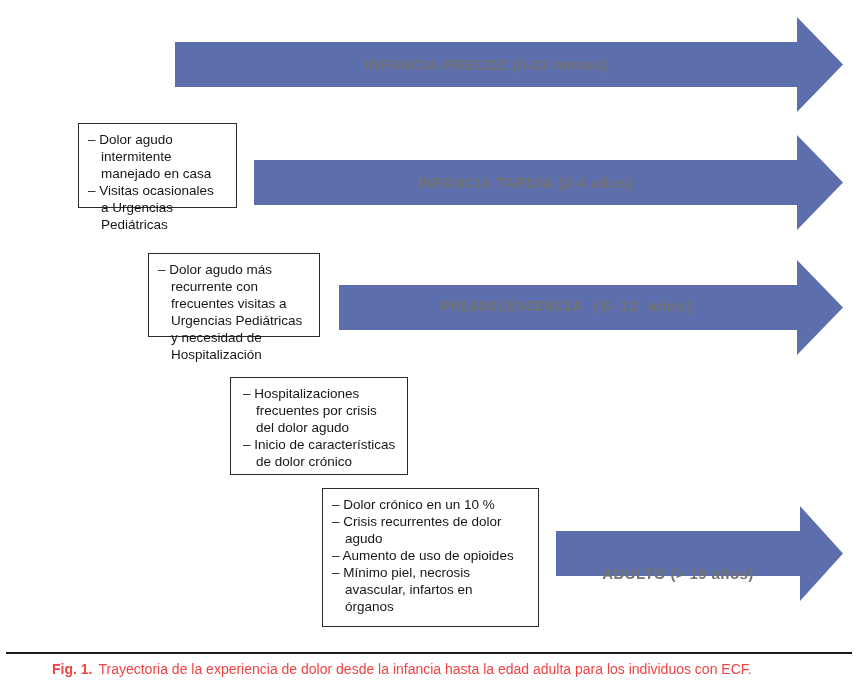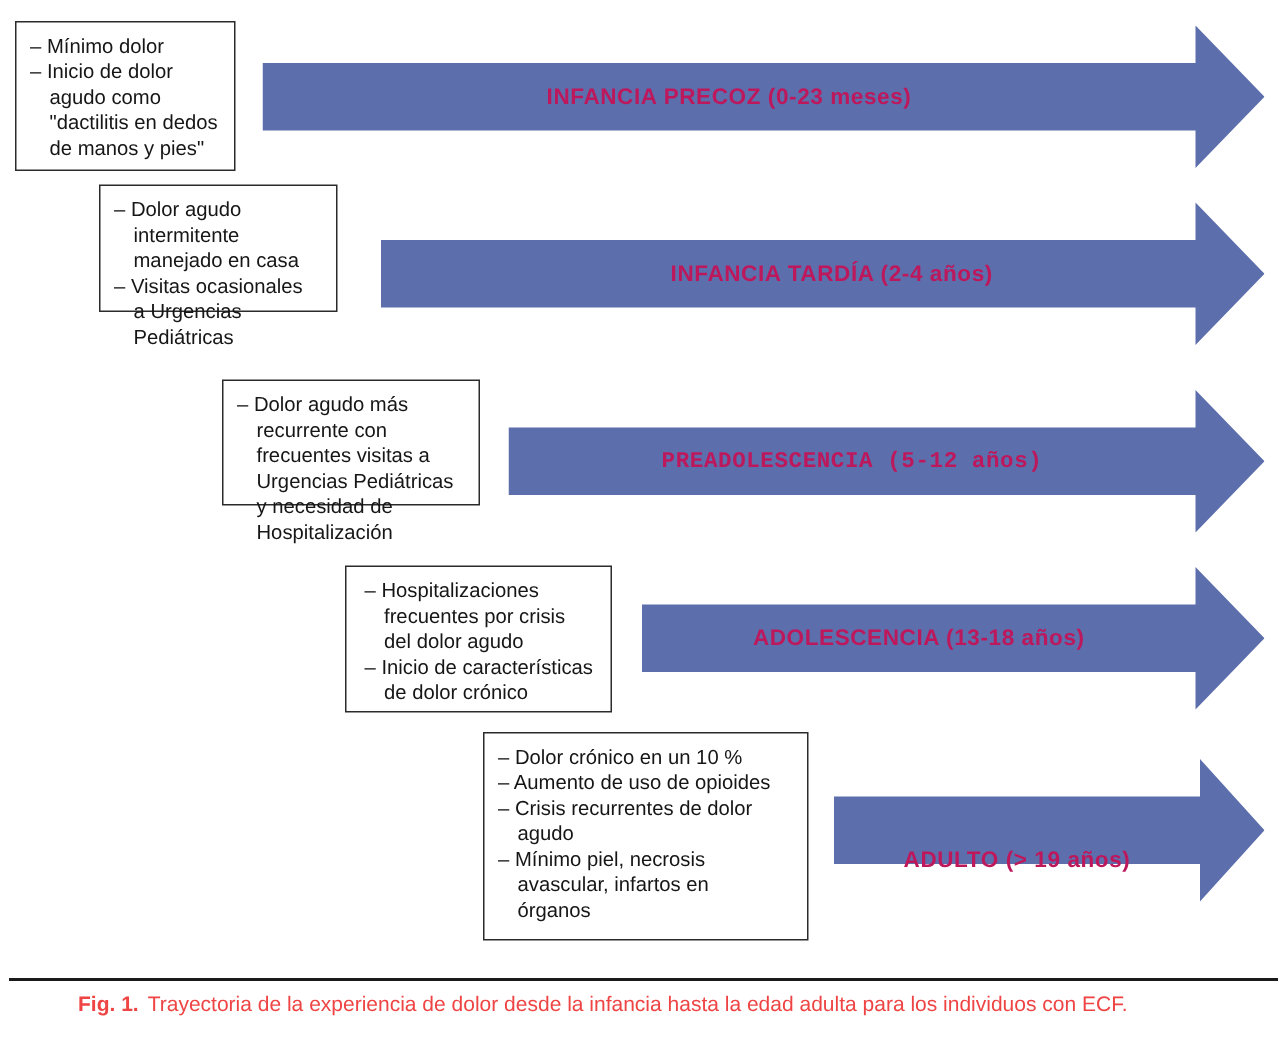--- a/index.html
+++ b/index.html
@@ -57,13 +57,6 @@
 
 <div id="canvas">
 
-  <div class="box" style="left:10px;top:14px;width:147px;height:100px;">
-    <div class="bullet" data-bullet="–">Mínimo dolor</div>
-    <div class="bullet" data-bullet="–">Inicio de dolor
-agudo como
-"dactilitis en dedos
-de manos y pies"</div>
-  </div>
   <div class="arrow" style="left:175px;top:17px;width:668px;height:95px;">
     <svg width="668" height="95" viewBox="0 0 668 95">
       <polygon points="0,25 622,25 622,0 668,47.5 622,95 622,70 0,70" style="fill: rgb(92, 110, 172);"></polygon>

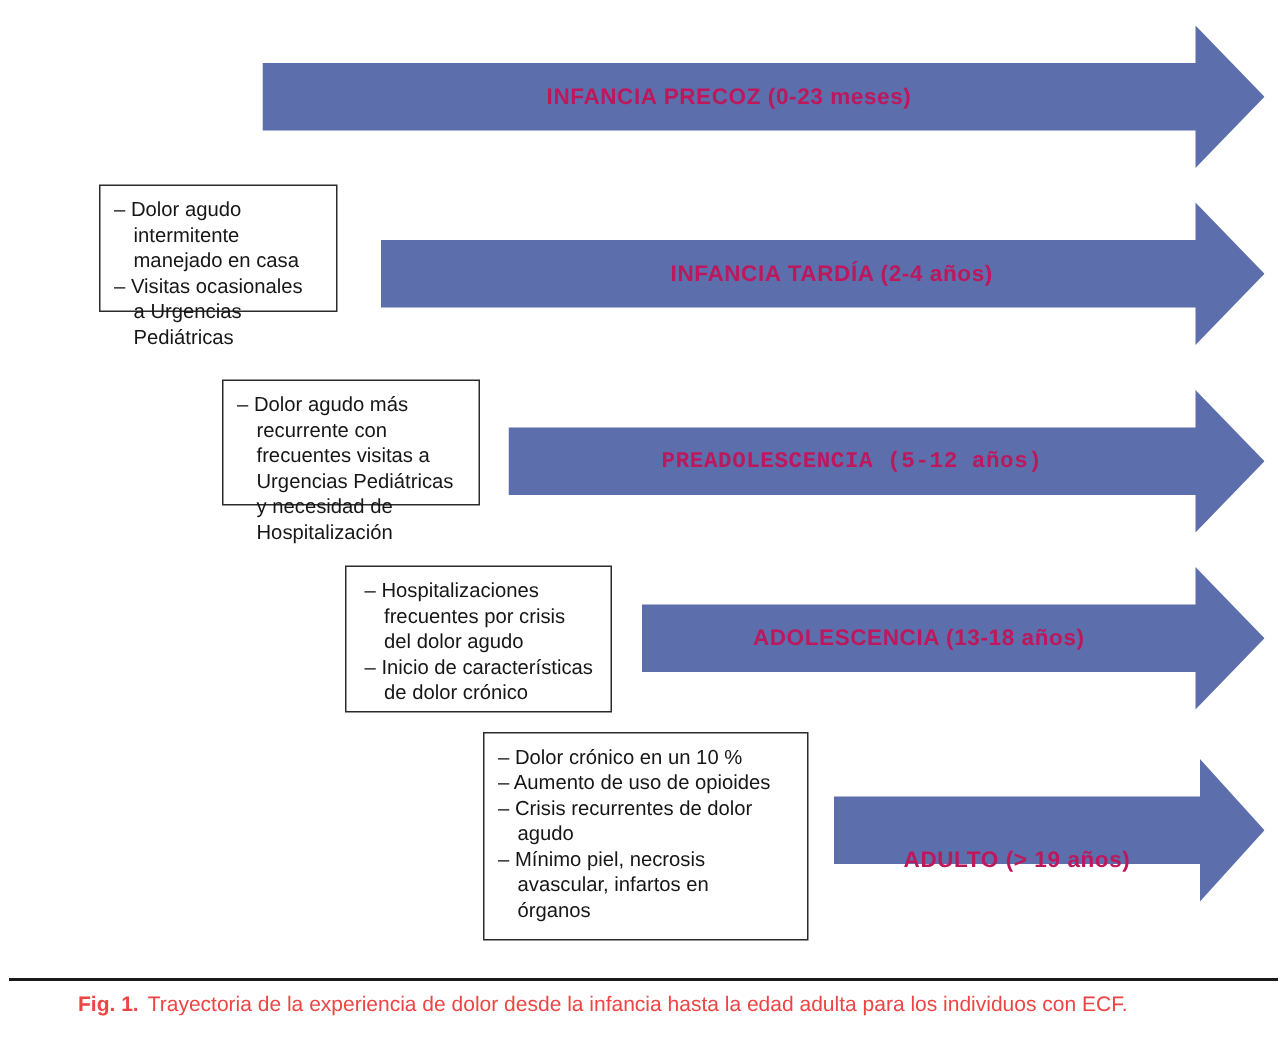--- a/index.html
+++ b/index.html
@@ -32,7 +32,7 @@
     position:absolute;
     left:0;top:25px;height:45px;
     display:flex;align-items:center;justify-content:center;
-    color:#be185d;
+    color:#737373;
     font-weight:bold;
     font-size:15px;
     letter-spacing:0.4px;

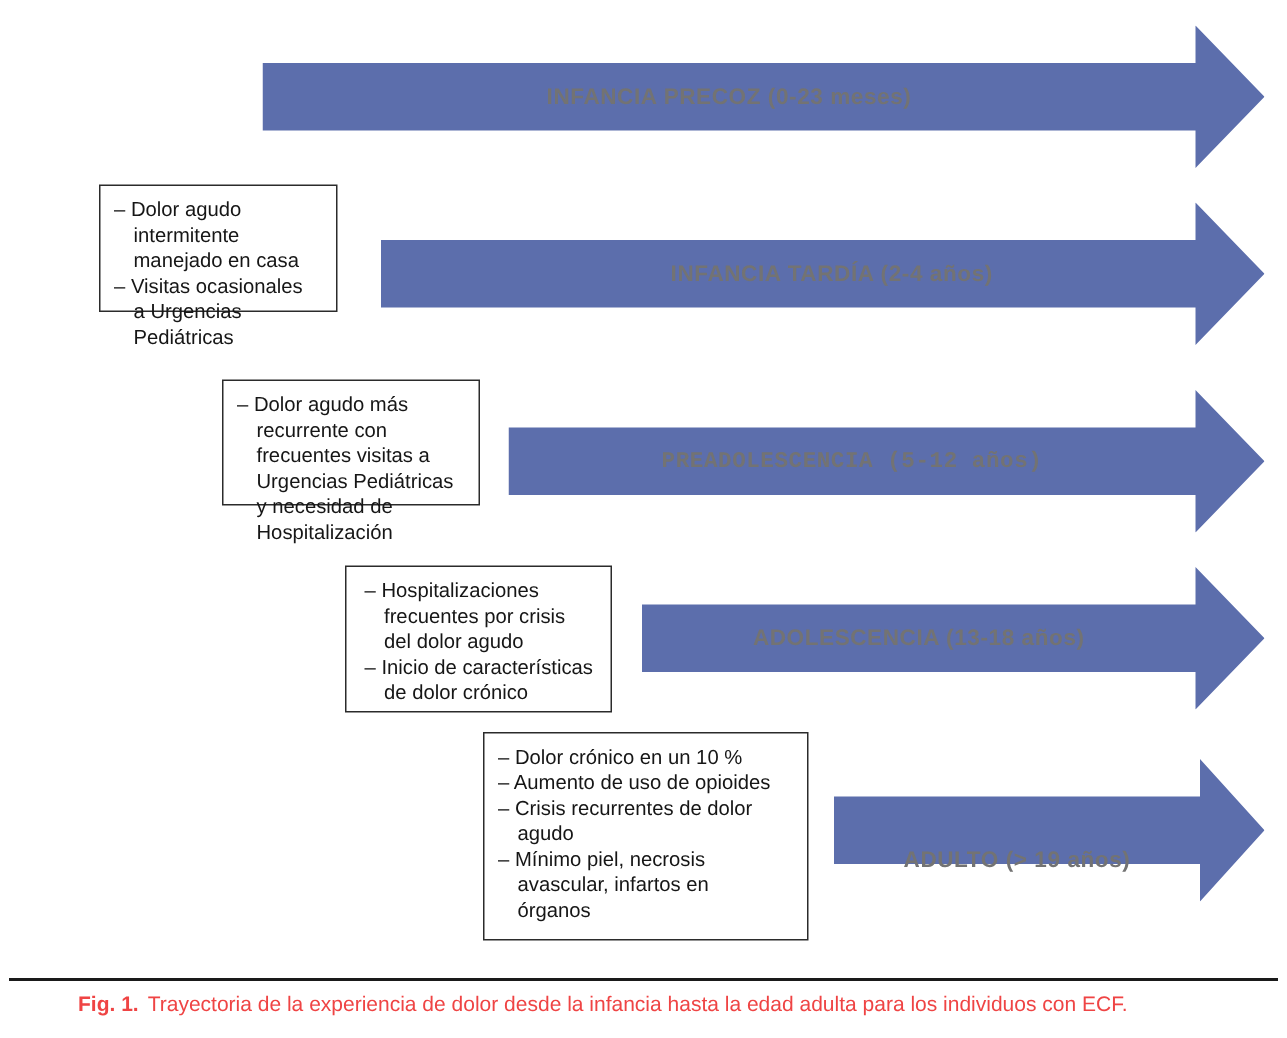--- a/index.html
+++ b/index.html
@@ -64,7 +64,7 @@
     <div class="arrow-label" style="width:622px;">INFANCIA PRECOZ (0-23 meses)</div>
   </div>
 
-  <div class="box" style="left:66px;top:123px;width:159px;height:85px;">
+  <div class="box" style="left:78px;top:123px;width:159px;height:85px;">
     <div class="bullet" data-bullet="–">Dolor agudo
 intermitente
 manejado en casa</div>

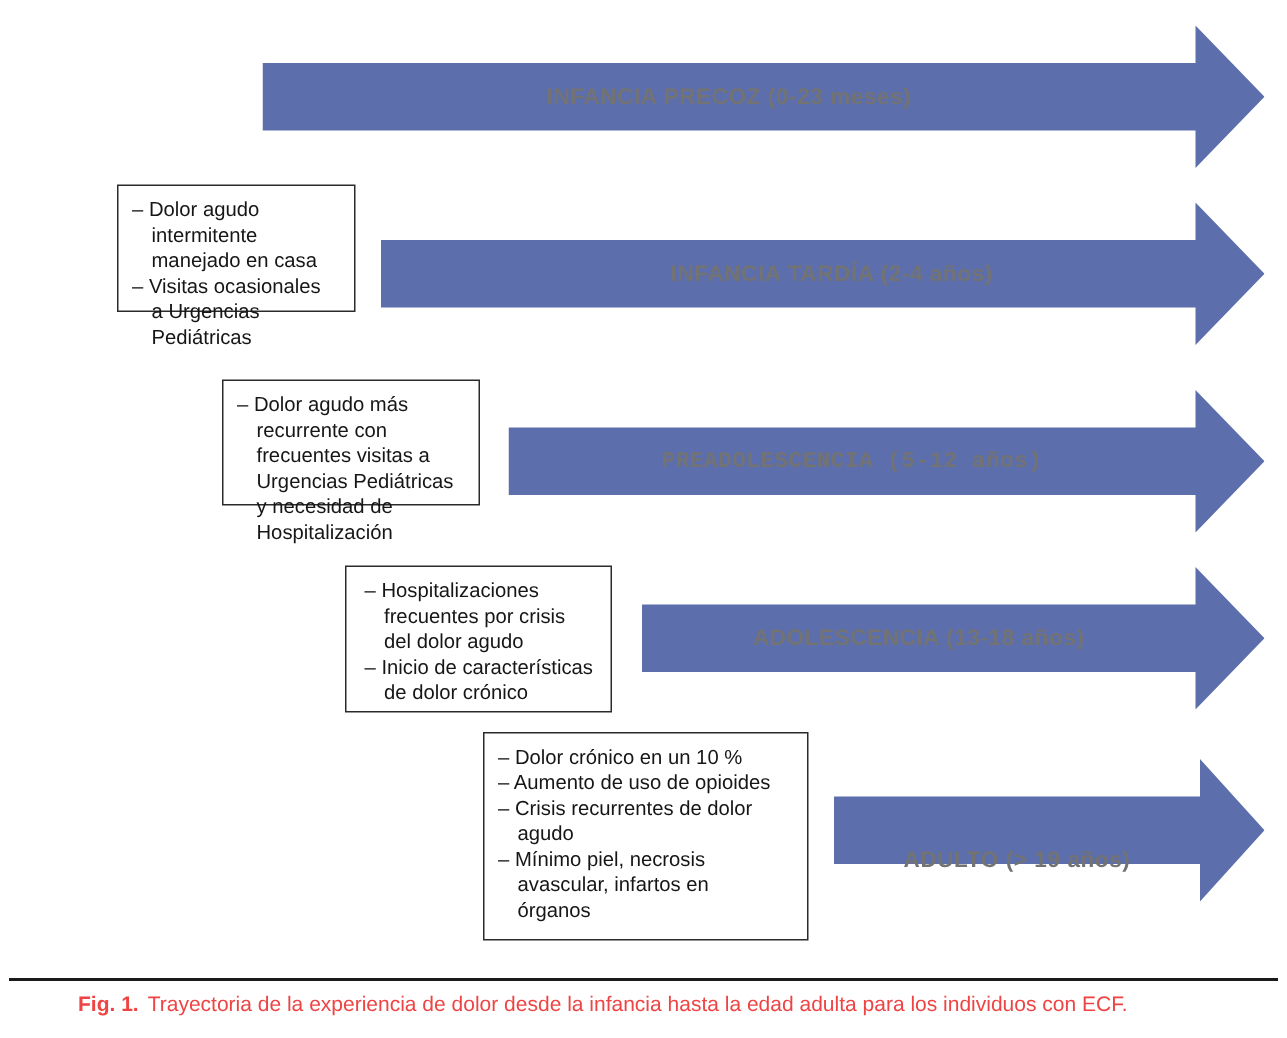--- a/index.html
+++ b/index.html
@@ -76,7 +76,7 @@
     <svg width="589" height="95" viewBox="0 0 589 95">
       <polygon points="0,25 543,25 543,0 589,47.5 543,95 543,70 0,70" style="fill: rgb(92, 110, 172);"></polygon>
     </svg>
-    <div class="arrow-label" style="width:543px;padding-left:29px;">INFANCIA TARDÍA (2-4 años)</div>
+    <div class="arrow-label" style="width:543px;">INFANCIA TARDÍA (2-4 años)</div>
   </div>
 
   <div class="box" style="left:148px;top:253px;width:172px;height:84px;">

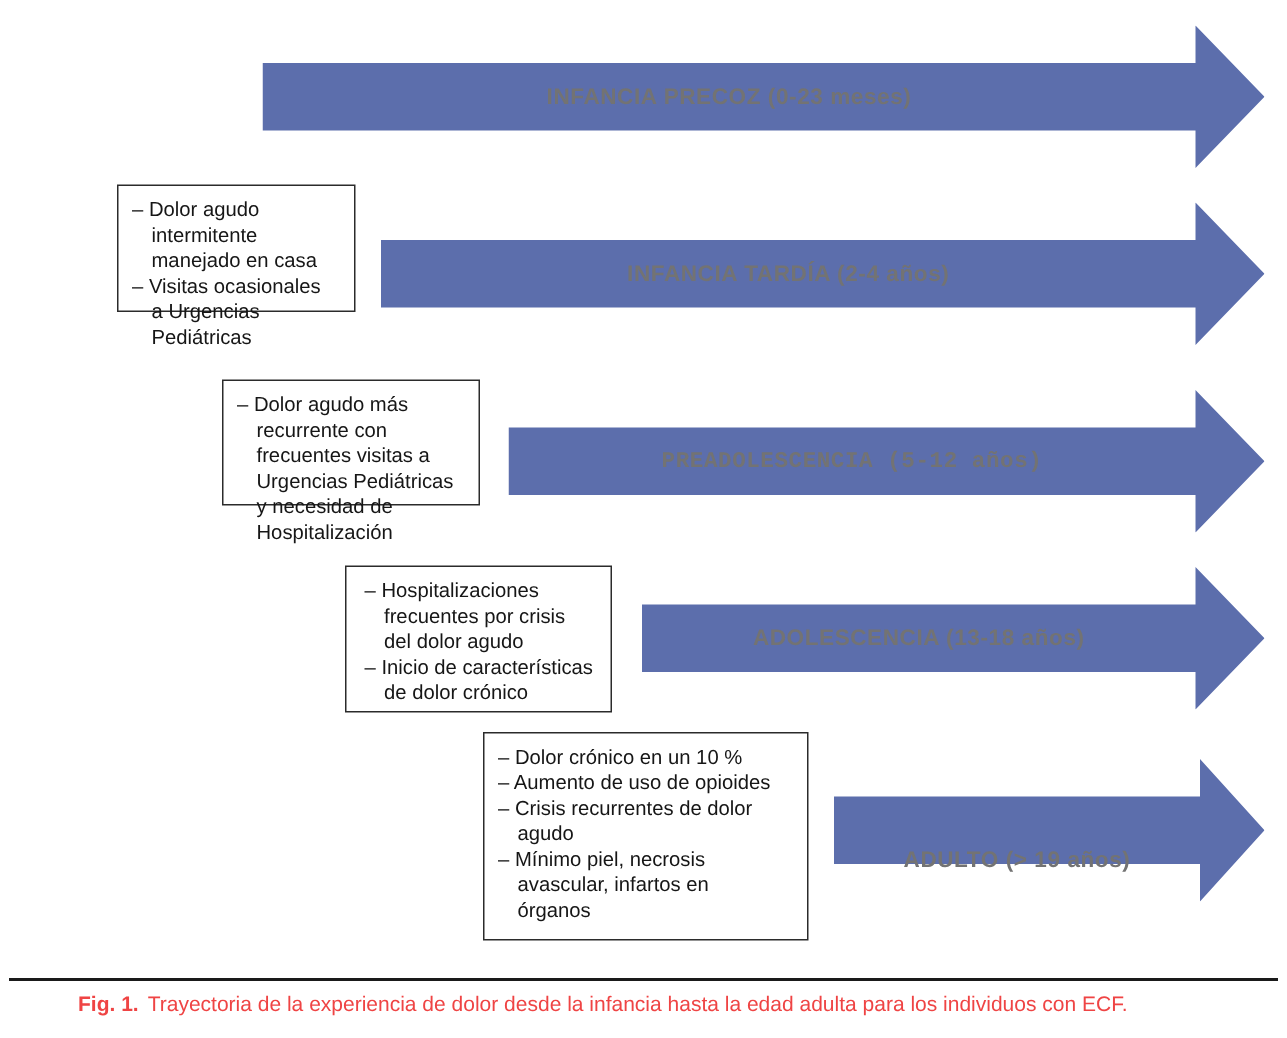--- a/index.html
+++ b/index.html
@@ -101,12 +101,6 @@
     <div class="bullet" data-bullet="–">Inicio de características
 de dolor crónico</div>
   </div>
-  <div class="arrow" style="left:428px;top:378px;width:415px;height:95px;">
-    <svg width="415" height="95" viewBox="0 0 415 95">
-      <polygon points="0,25 369,25 369,0 415,47.5 369,95 369,70 0,70" style="fill: rgb(92, 110, 172);"></polygon>
-    </svg>
-    <div class="arrow-label" style="width:369px;">ADOLESCENCIA (13-18 años)</div>
-  </div>
 
   <div class="box" style="left:322px;top:488px;width:217px;height:139px;">
     <div class="bullet" data-bullet="–">Dolor crónico en un 10 %</div>

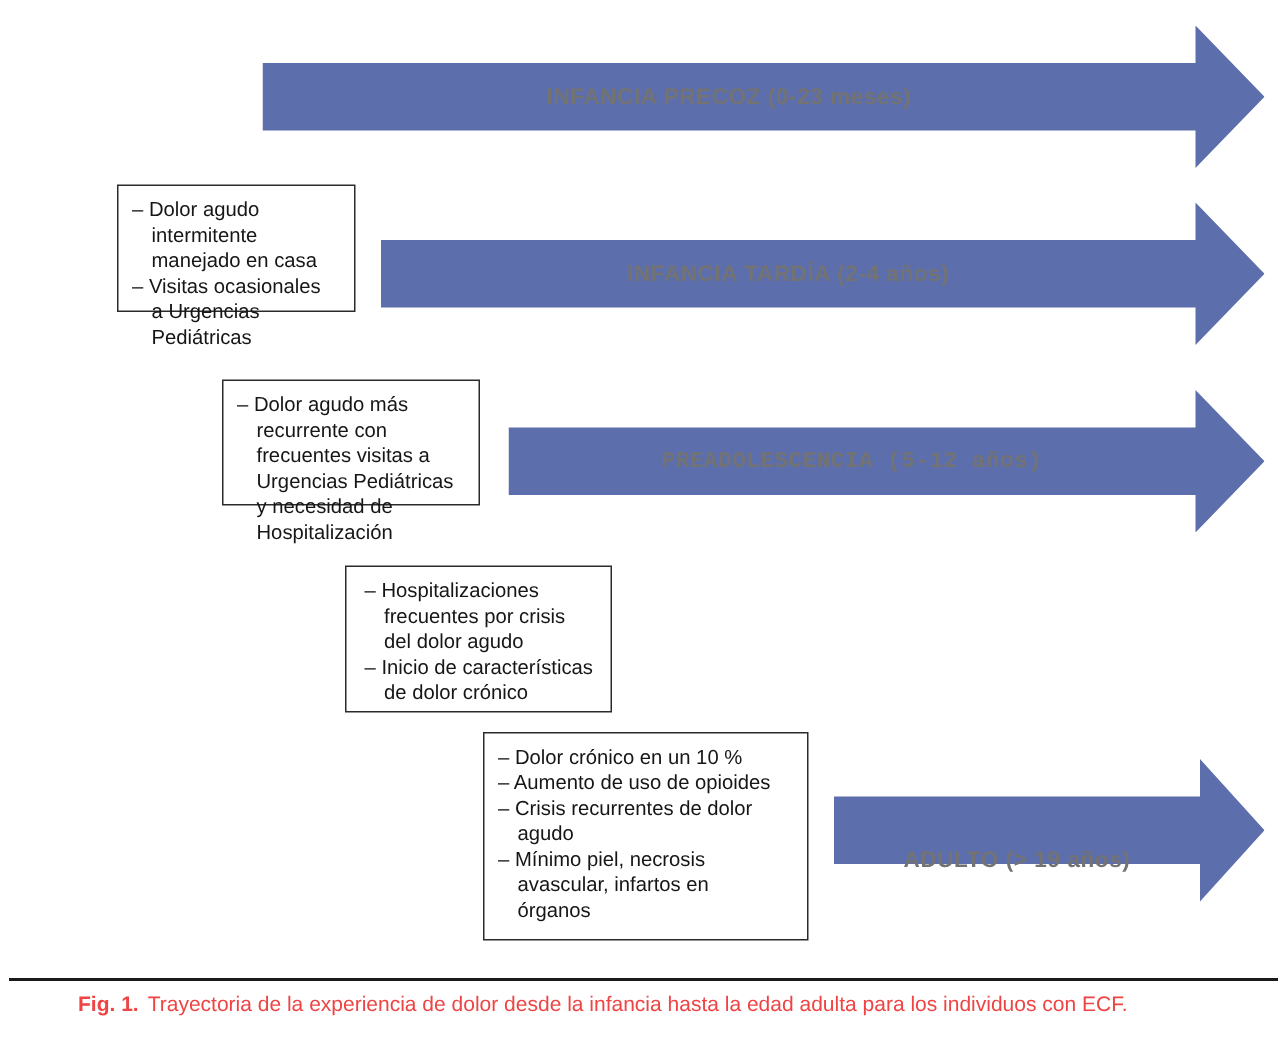--- a/index.html
+++ b/index.html
@@ -104,9 +104,9 @@
 
   <div class="box" style="left:322px;top:488px;width:217px;height:139px;">
     <div class="bullet" data-bullet="–">Dolor crónico en un 10 %</div>
-    <div class="bullet" data-bullet="–">Aumento de uso de opioides</div>
     <div class="bullet" data-bullet="–">Crisis recurrentes de dolor
 agudo</div>
+    <div class="bullet" data-bullet="–">Aumento de uso de opioides</div>
     <div class="bullet" data-bullet="–">Mínimo piel, necrosis
 avascular, infartos en
 órganos</div>

